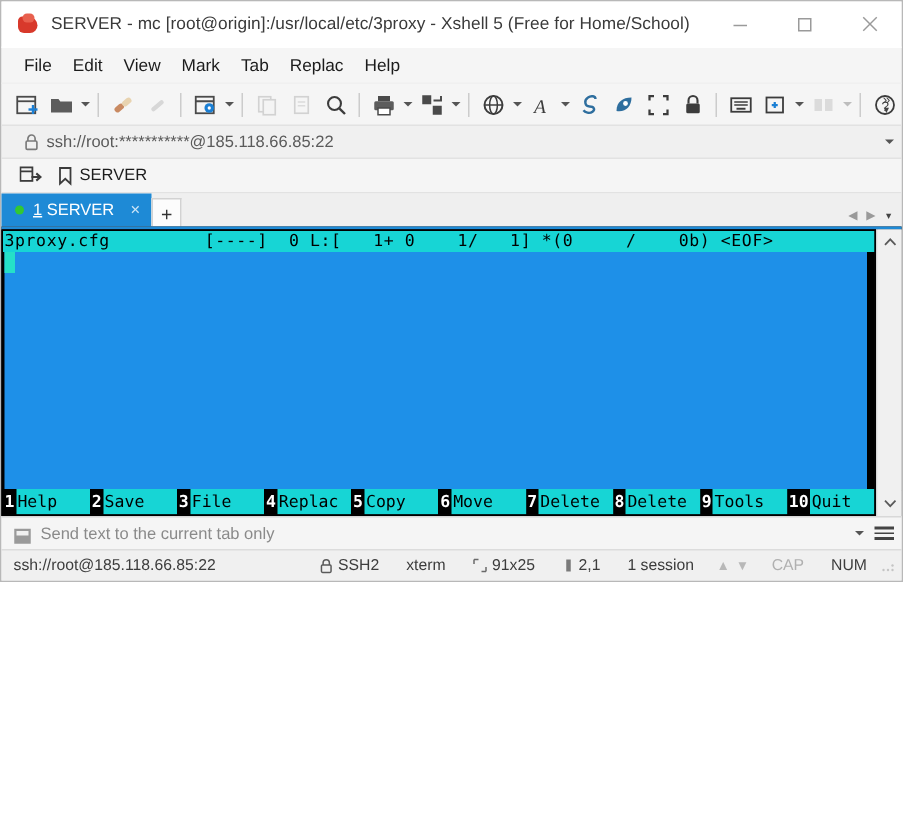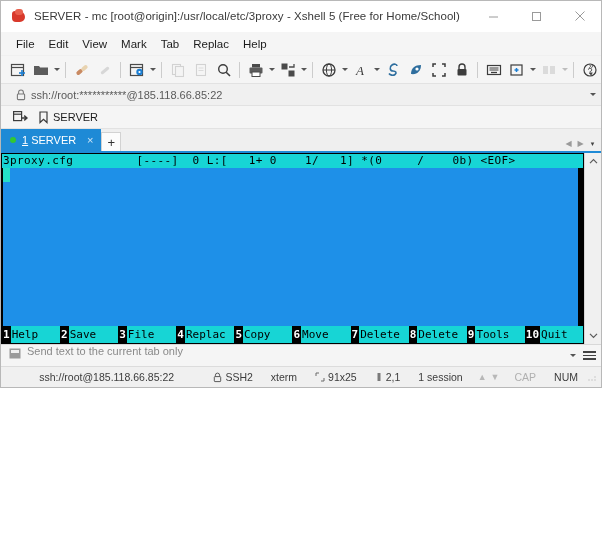--- a/index.html
+++ b/index.html
@@ -239,7 +239,7 @@
   
   .sendbar {
     height: 22px; flex: 0 0 22px;
-    display: flex; 
+    display: flex; align-items: center;
     background: #f5f5f5; border-top: 1px solid #d8d8d8;
     padding-left: 8px;
   }

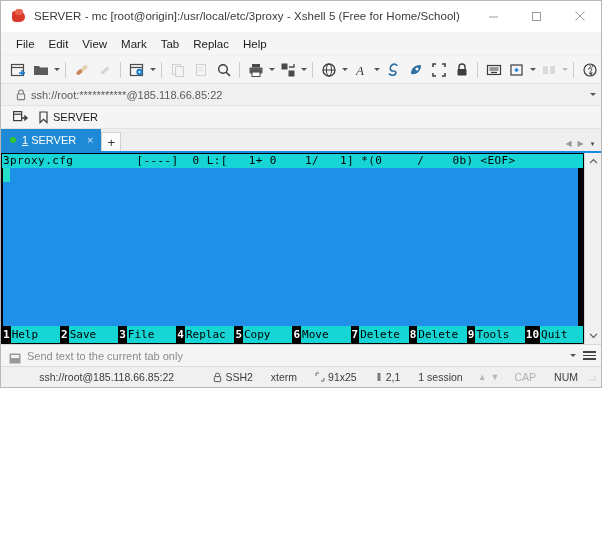--- a/index.html
+++ b/index.html
@@ -270,7 +270,7 @@
     background: #f0f0f0; border-top: 1px solid #dcdcdc;
     padding: 0 4px 0 8px; font-size: 10.5px; color: #3c3c3c;
   }
-  .st-left { flex: 1 1 auto; white-space: nowrap; text-align: center; }
+  .st-left { flex: 1 1 auto; white-space: nowrap; }
   .st-cell {
     display: flex; align-items: center; gap: 3px;
     padding: 0 9px; white-space: nowrap; flex: 0 0 auto;

